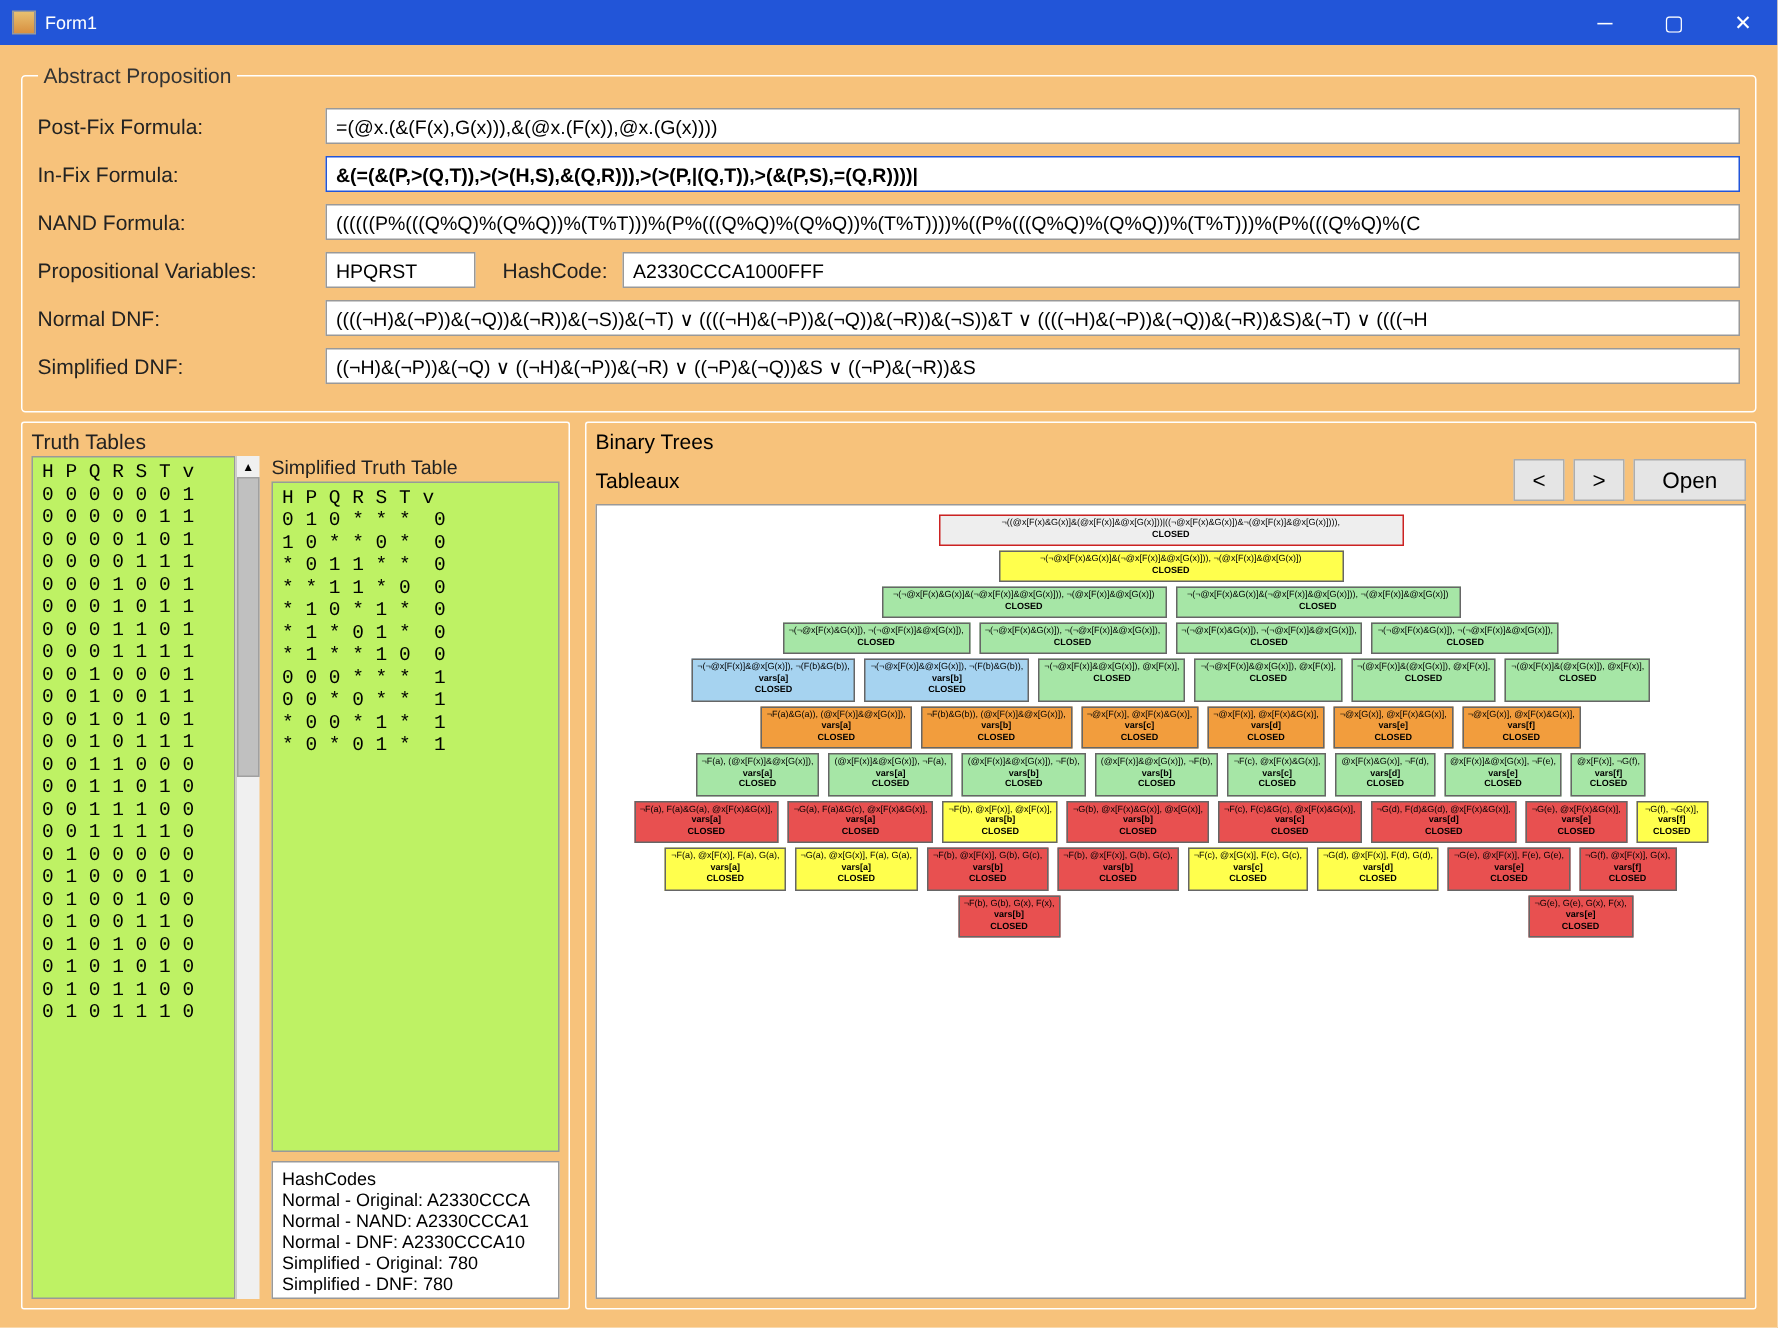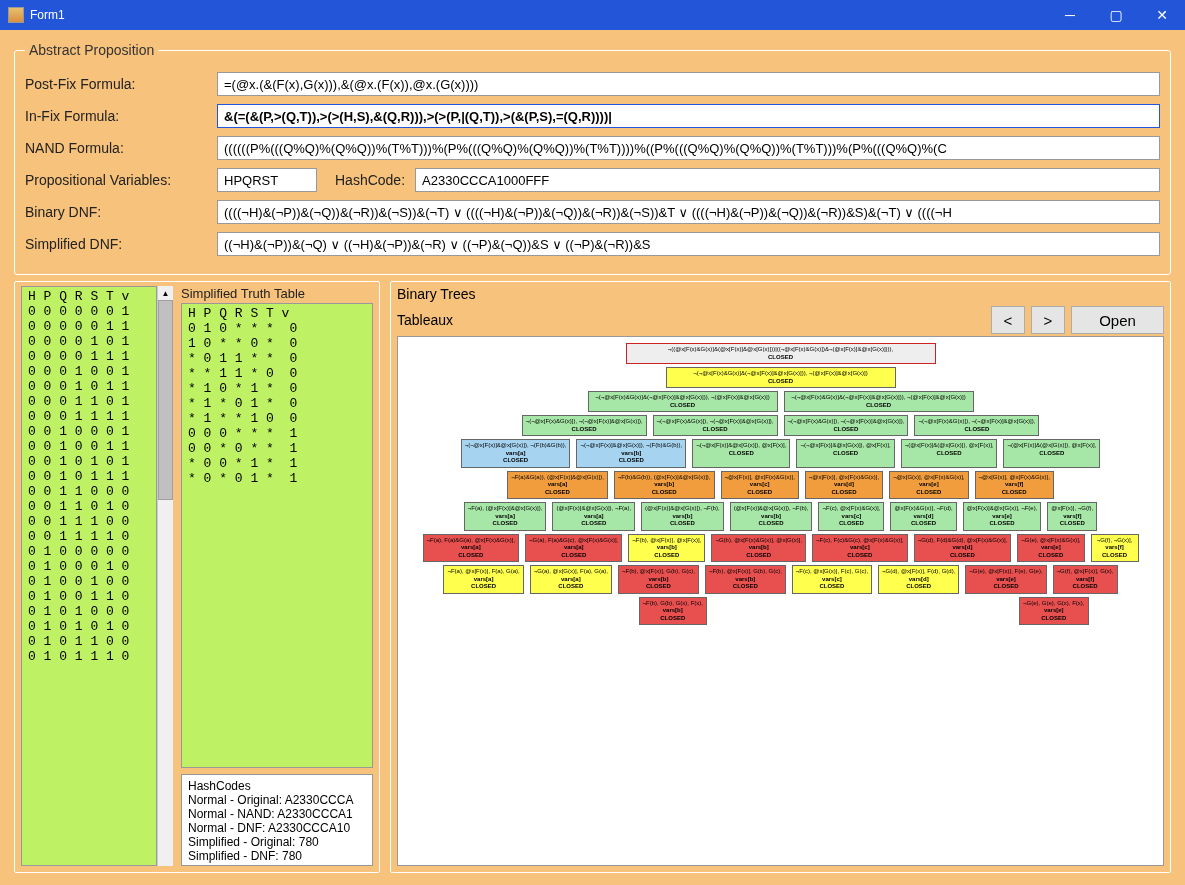--- a/index.html
+++ b/index.html
@@ -278,7 +278,7 @@
           <input class="txt" type="text" value="A2330CCCA1000FFF" style="">
         </div>
         <div class="row">
-          <div class="lbl">Binary DNF:</div>
+          <div class="lbl">Normal DNF:</div>
           <input class="txt" type="text" value="((((¬H)&amp;(¬P))&amp;(¬Q))&amp;(¬R))&amp;(¬S))&amp;(¬T) ∨ ((((¬H)&amp;(¬P))&amp;(¬Q))&amp;(¬R))&amp;(¬S))&amp;T ∨ ((((¬H)&amp;(¬P))&amp;(¬Q))&amp;(¬R))&amp;S)&amp;(¬T) ∨ ((((¬H" style="">
         </div>
         <div class="row">

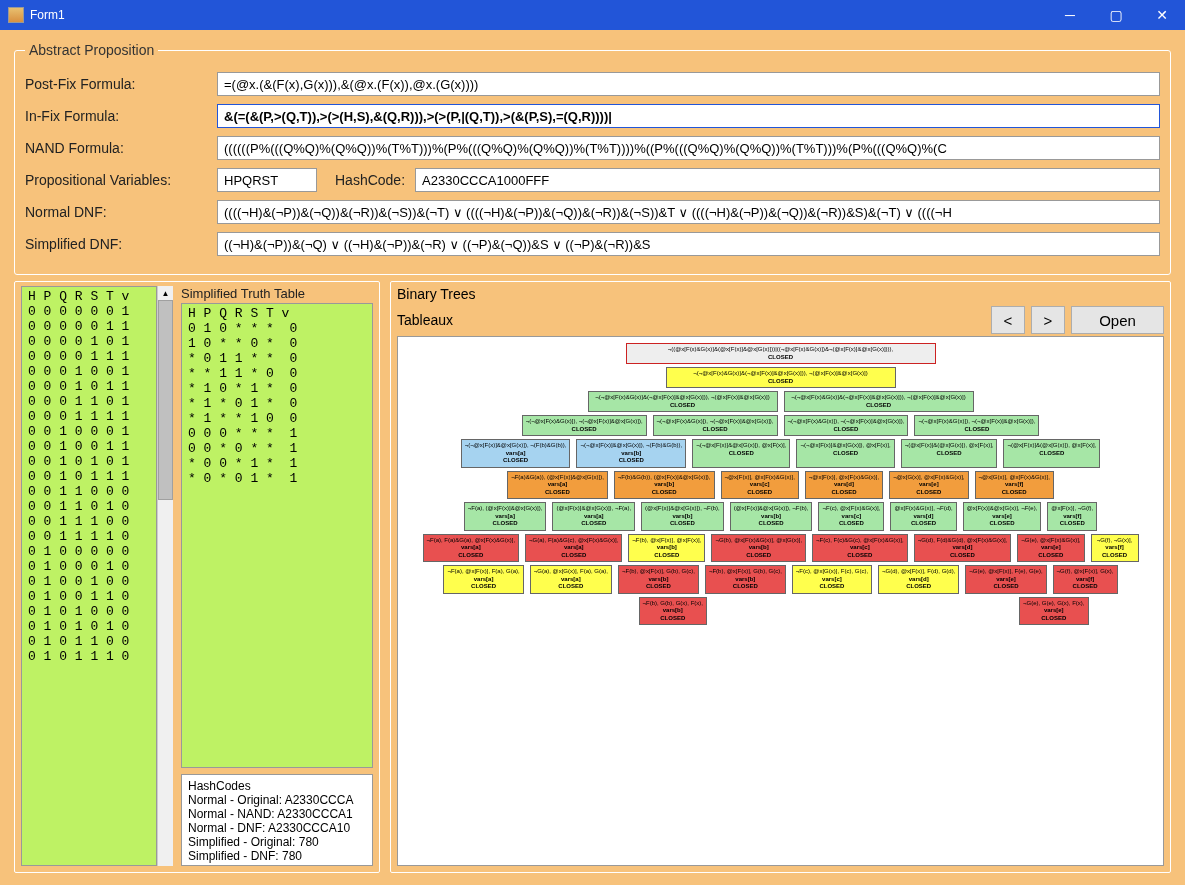--- a/index.html
+++ b/index.html
@@ -291,6 +291,7 @@
 
   <div class="lower">
     <div class="col-tt">
+      <div class="title">Truth Tables</div>
       <div class="tt-row">
         <div style="display:flex;width:152px;">
           <div class="tt-box tt-left" id="tt-main" style="flex:1">H P Q R S T v

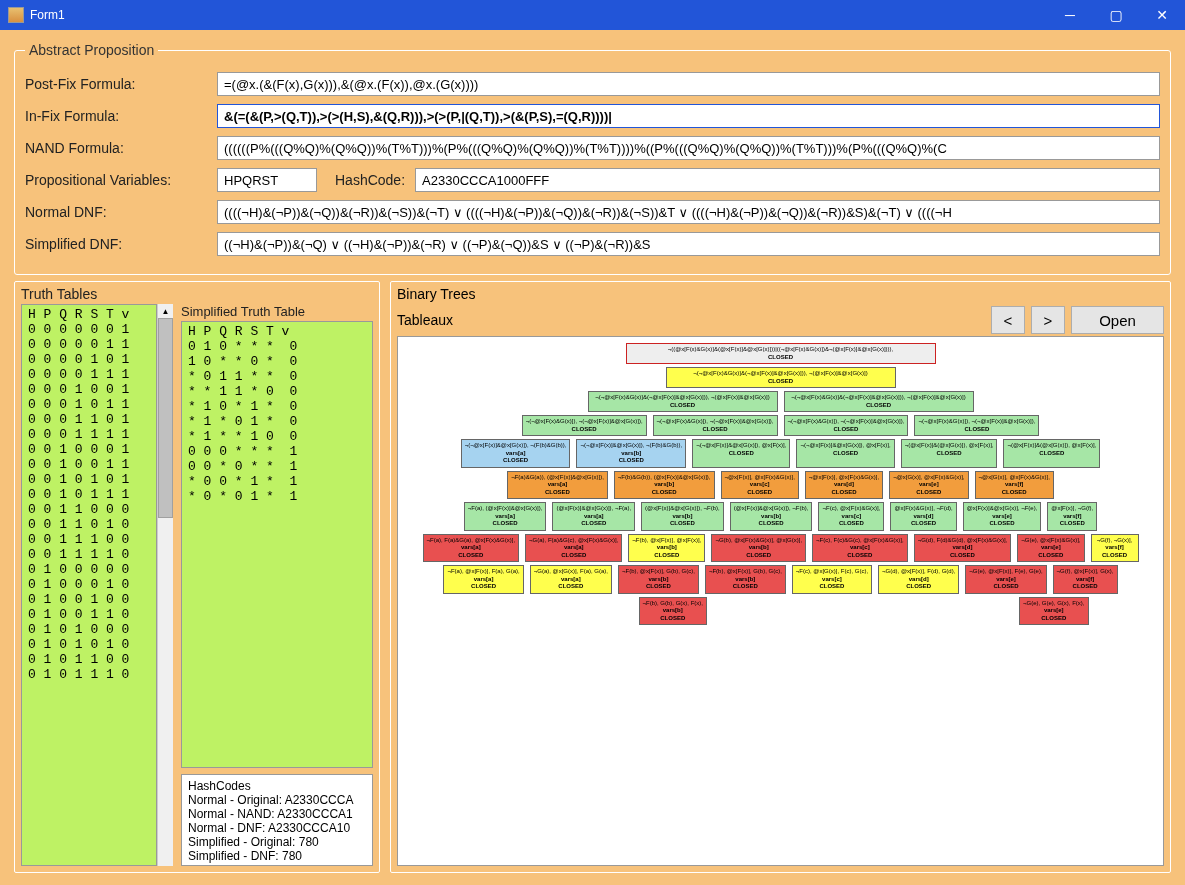--- a/index.html
+++ b/index.html
@@ -197,7 +197,7 @@
     font-size: 15px;
     cursor:pointer;
   }
-  .navbtn.wide { width: 93px; text-align: right; }
+  .navbtn.wide { width: 75px; text-align: right; }
   .tree-area {
     flex: 1;
     background: #fff;

